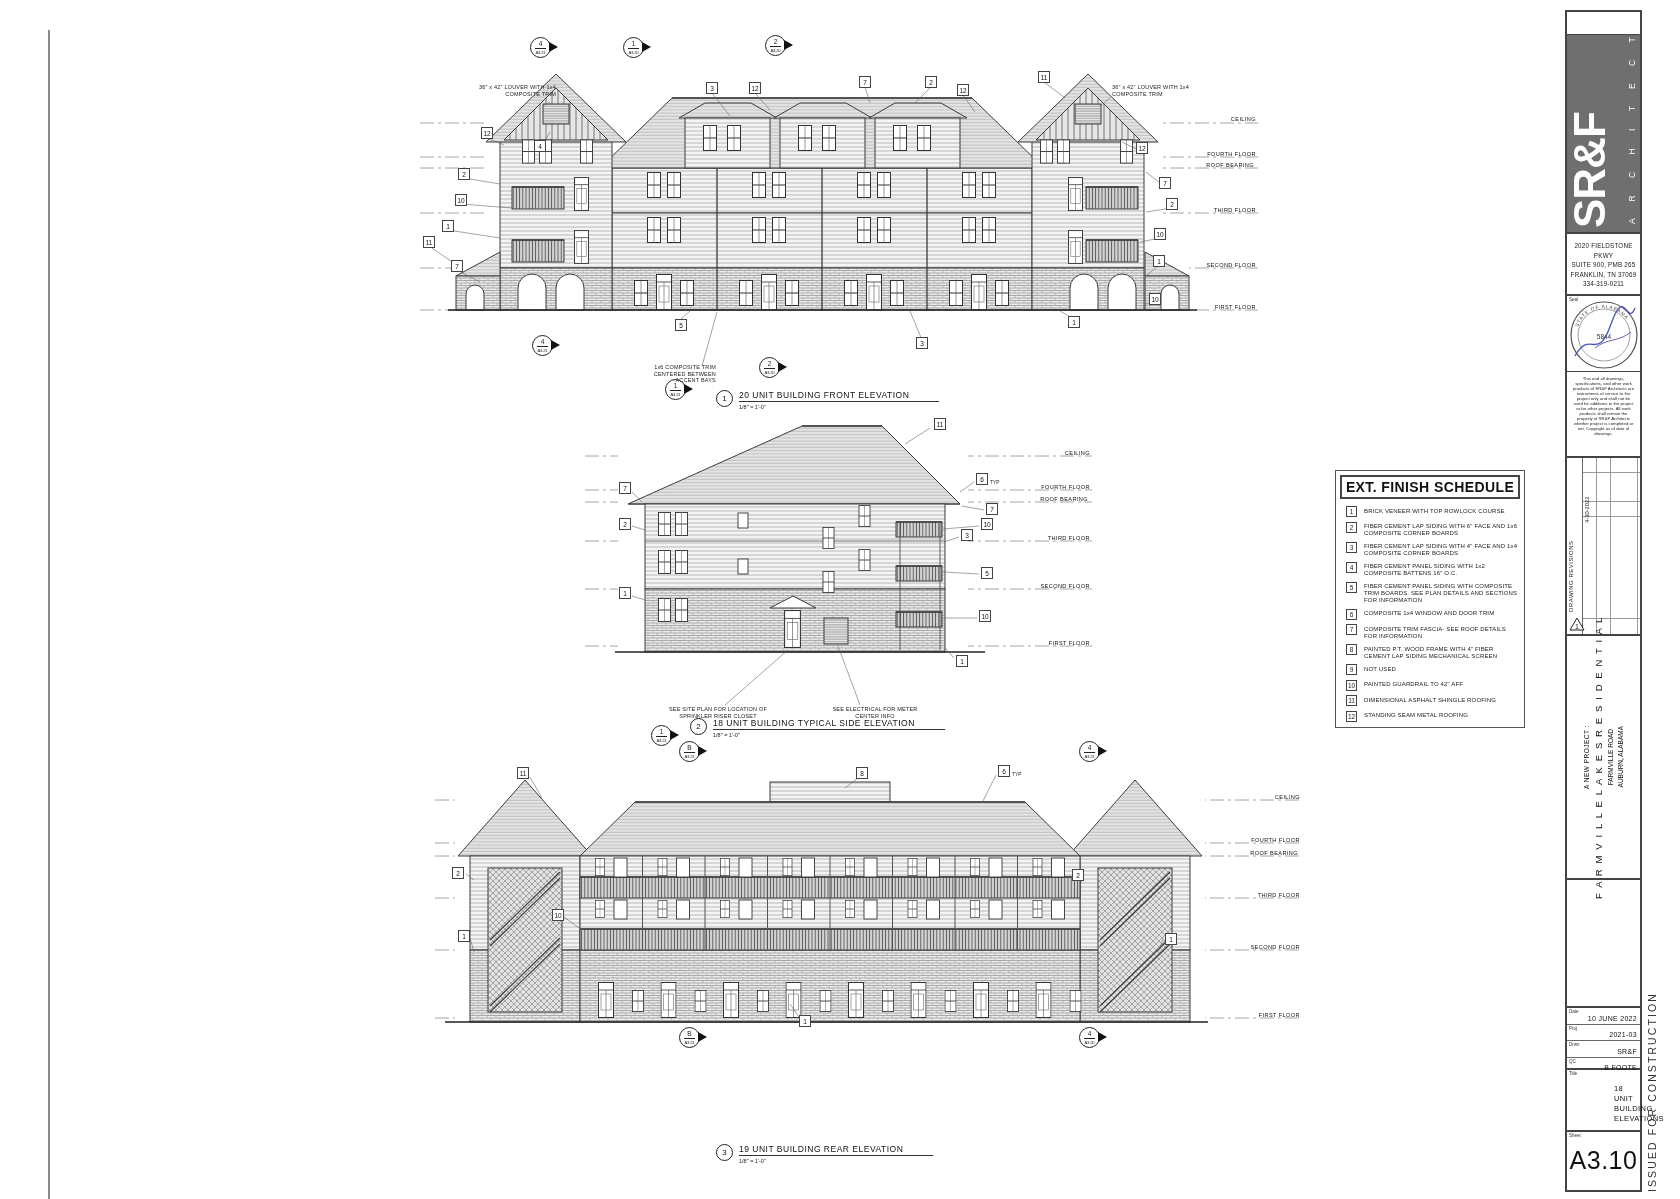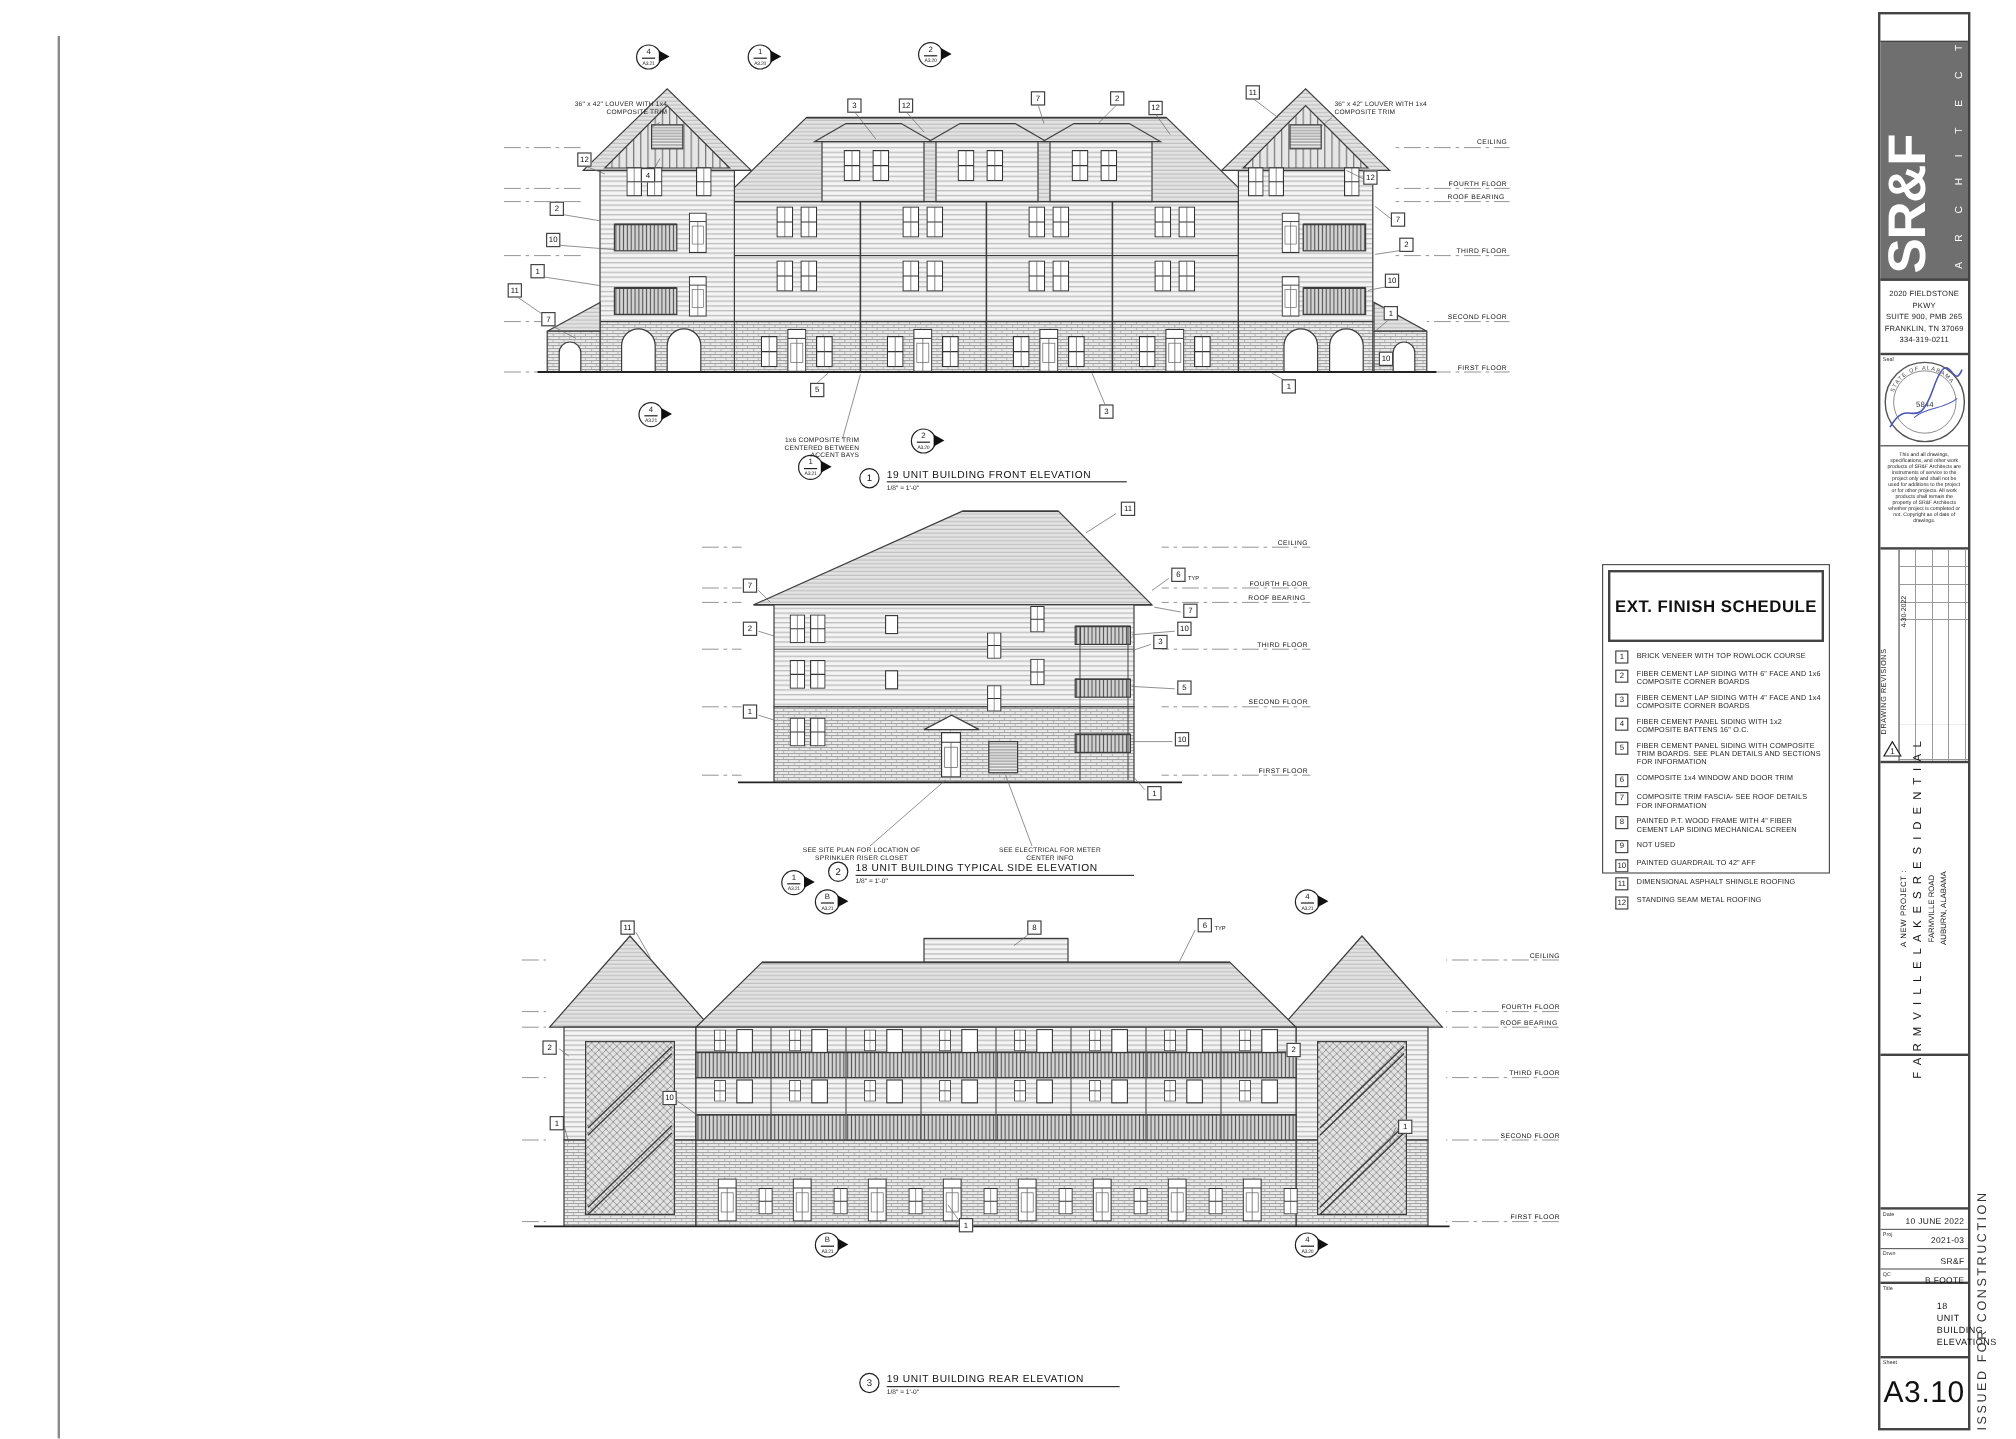--- a/index.html
+++ b/index.html
@@ -461,7 +461,7 @@
     <div class="caption cap1">
       <div class="cap-circle">1</div>
       <div>
-        <div class="cap-title">19 UNIT BUILDING FRONT ELEVATION</div>
+        <div class="cap-title">20 UNIT BUILDING FRONT ELEVATION</div>
         <div class="cap-scale">1/8" = 1'-0"</div>
       </div>
     </div>

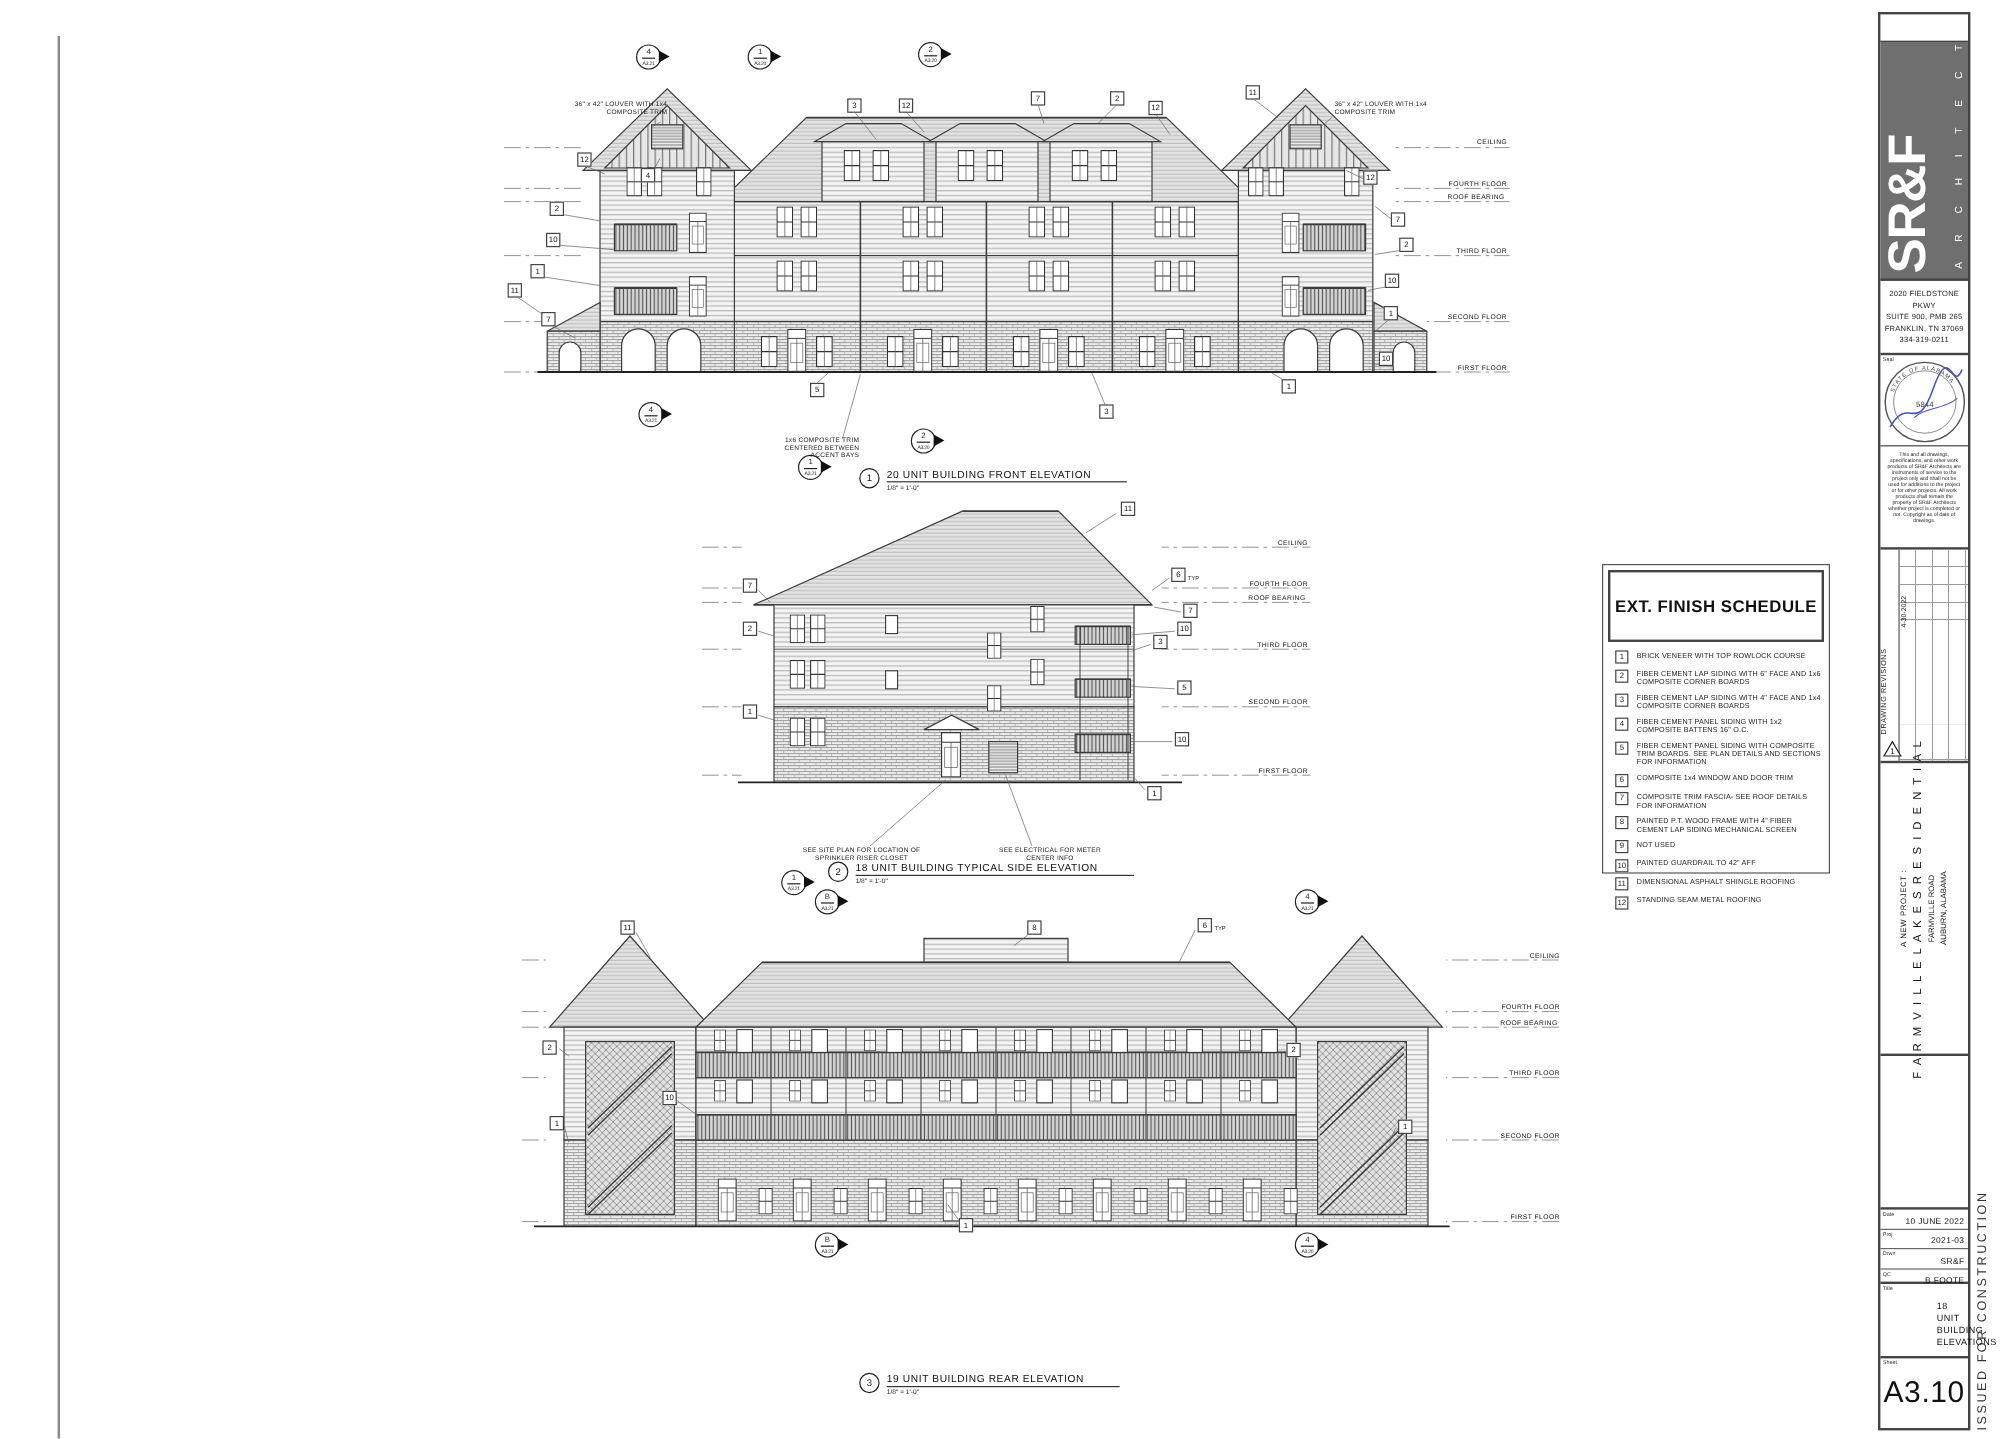--- a/index.html
+++ b/index.html
@@ -37,7 +37,7 @@
   .schedule{position:absolute;left:1335px;top:470px;width:190px;height:258px;border:1.5px solid #555;
             background:#fff;box-sizing:border-box;}
   .sched-title{margin:4px 4px 7px 4px;border:2px solid #444;text-align:center;font-size:14px;
-               letter-spacing:.4px;padding:20px 0;font-weight:700;color:#111;}
+               letter-spacing:.4px;padding:2px 0;font-weight:700;color:#111;}
   .sched-row{display:flex;gap:7px;margin:0 5px 4.5px 10px;align-items:flex-start;}
   .kn{flex:0 0 auto;width:11px;height:11px;border:1px solid #444;font-size:6.5px;line-height:10px;
       text-align:center;box-sizing:border-box;background:#fff;}

